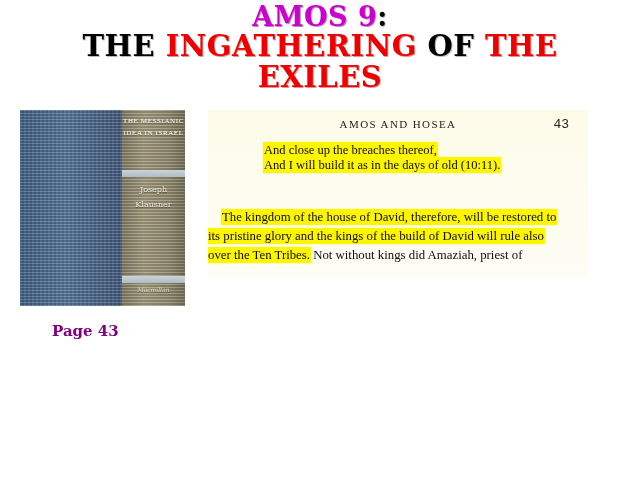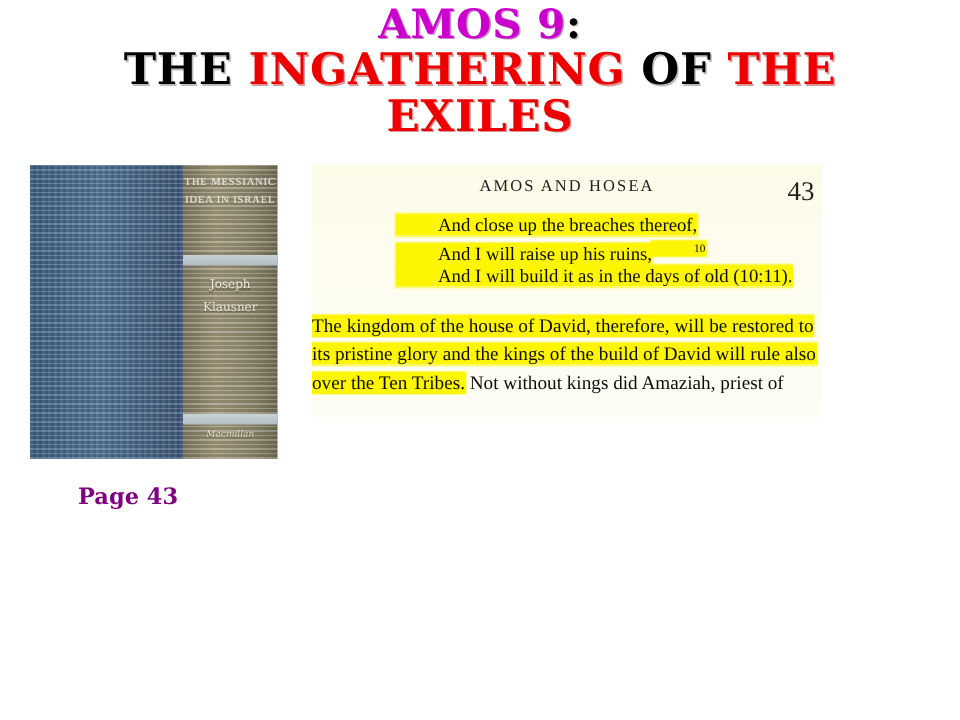--- a/index.html
+++ b/index.html
@@ -164,7 +164,7 @@
     position: absolute;
     left: 208px;
     top: 110px;
-    width: 340px;
+    width: 380px;
     height: 168px;
     background: linear-gradient(to bottom, #fdfbe8 0%, #fdfcef 40%, #fefdf4 100%);
     overflow: hidden;

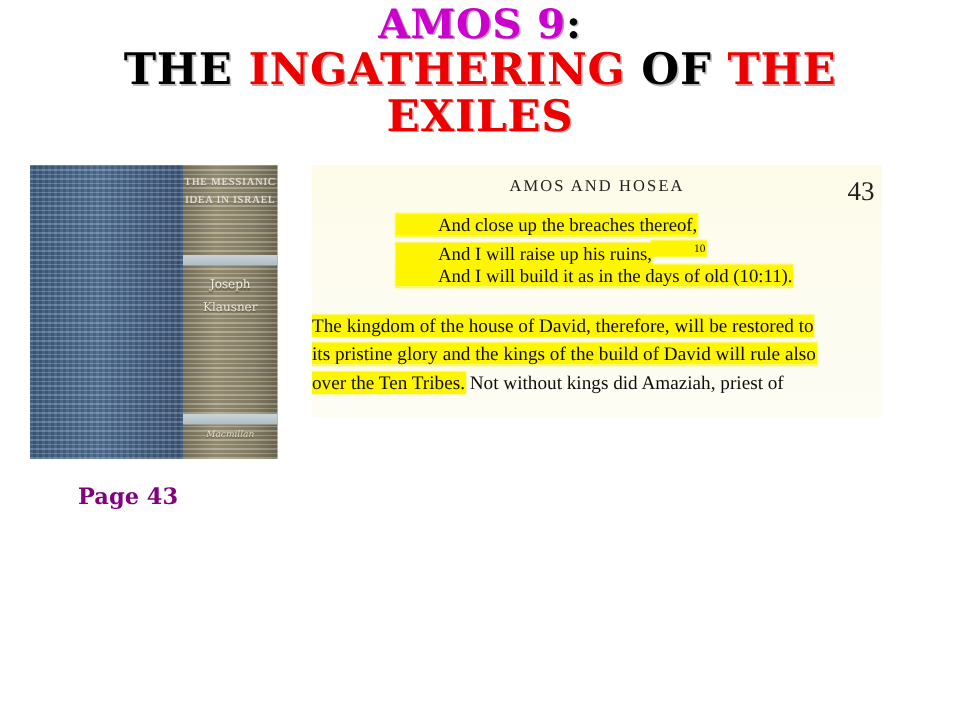--- a/index.html
+++ b/index.html
@@ -197,10 +197,11 @@
   }
   #scan-page-number {
     position: absolute;
-    right: 5px;
+    right: 19px;
     top: -1px;
-    font-size: 18px;
+    font-size: 13px;
     color: #2a2522;
+    font-family: Liberation Mono, monospace;
   }
 
   #verse-block {

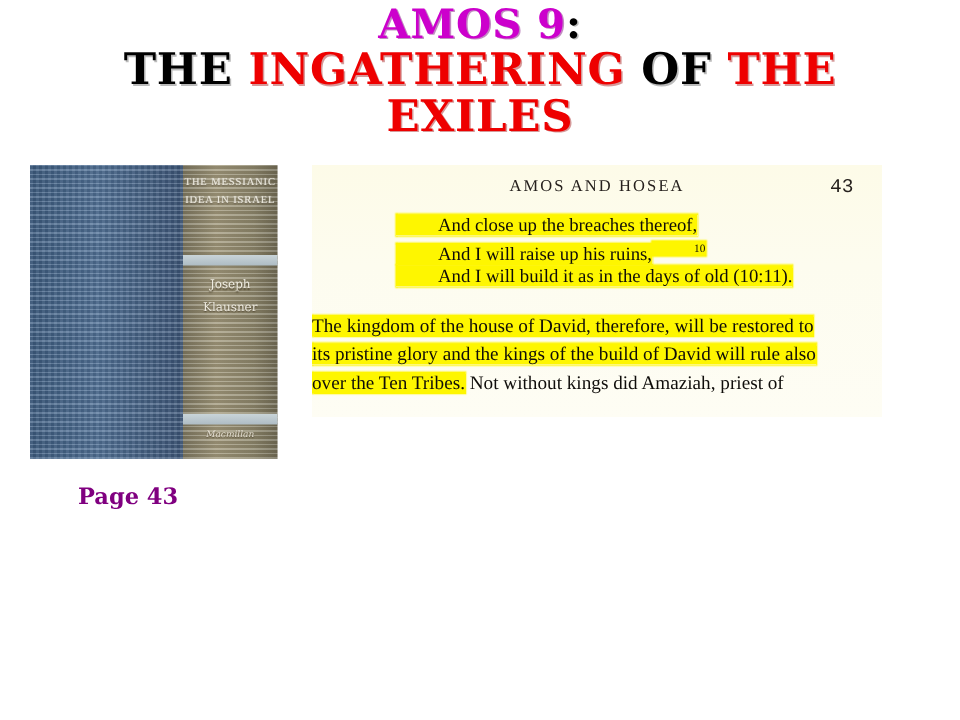--- a/index.html
+++ b/index.html
@@ -220,7 +220,6 @@
   .verse-line > .hl {
     background: #f8f002;
     box-shadow: 0 0 1px 1px #f8f002;
-    padding-left: 28px;
   }
   .fn-sup {
     font-size: 7.5px;

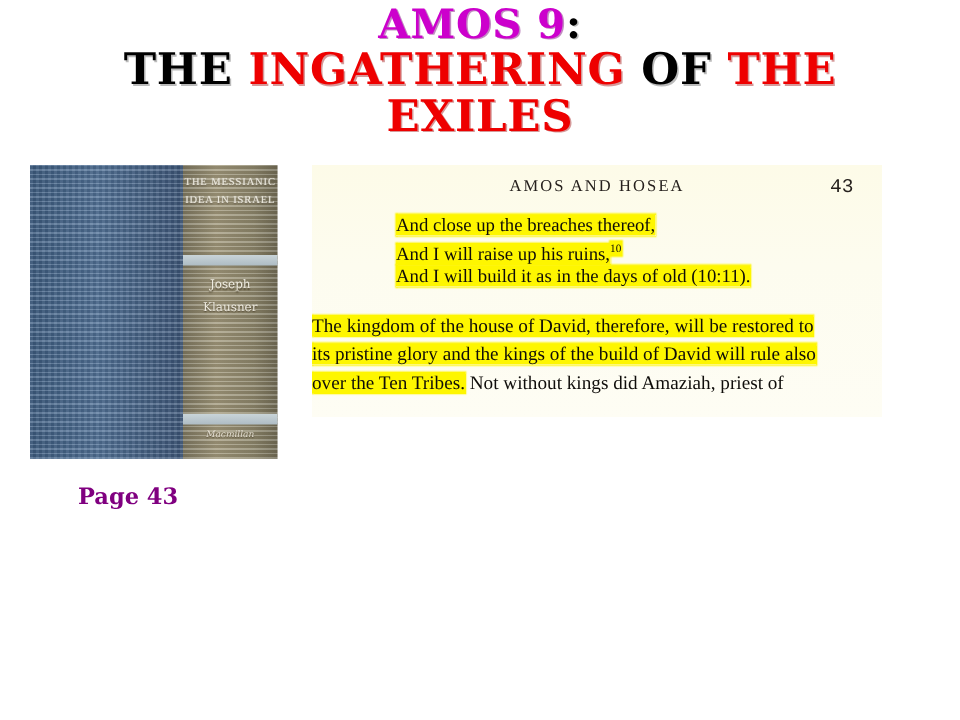--- a/index.html
+++ b/index.html
@@ -285,7 +285,6 @@
 
     <div id="verse-block">
       <span class="verse-line"><span class="hl">And close up the breaches thereof,</span></span>
-      <span class="verse-line"><span class="hl">And I will raise up his ruins,</span><span class="hl fn-sup">10</span></span>
       <span class="verse-line"><span class="hl">And I will build it as in the days of old (10:11).</span></span>
     </div>
 

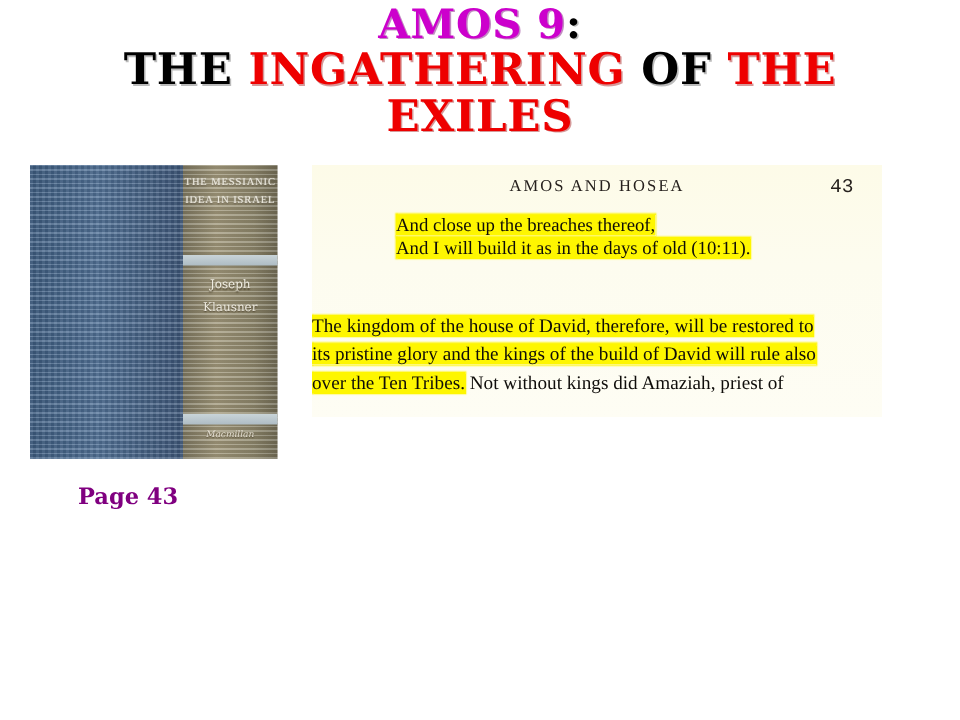--- a/index.html
+++ b/index.html
@@ -243,7 +243,7 @@
     background: #f8f002;
     box-shadow: 0 0 1px 1px #f8f002;
   }
-  #para-line-1 { }
+  #para-line-1 { padding-left: 14px; }
   #para-line-2 { padding-left: 0px; }
   #para-line-3 { padding-left: 0px; }
 </style>

